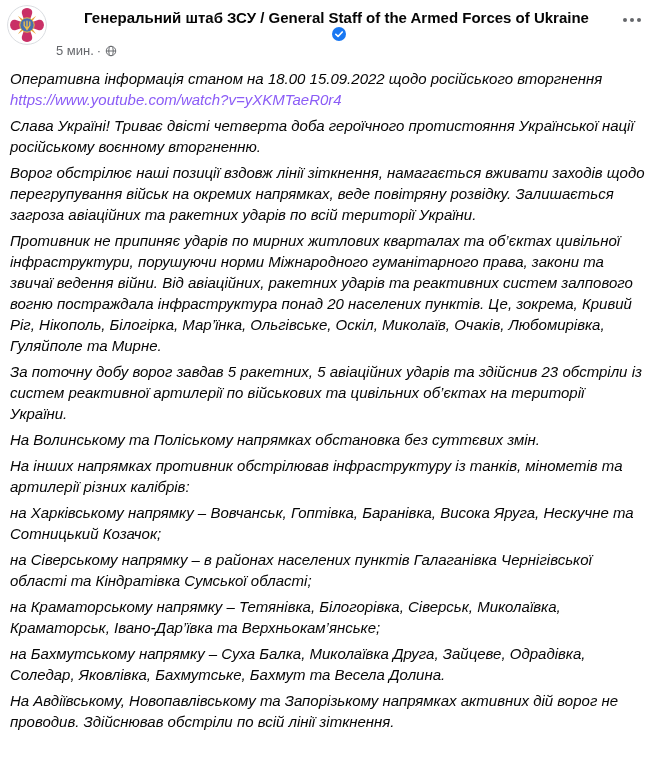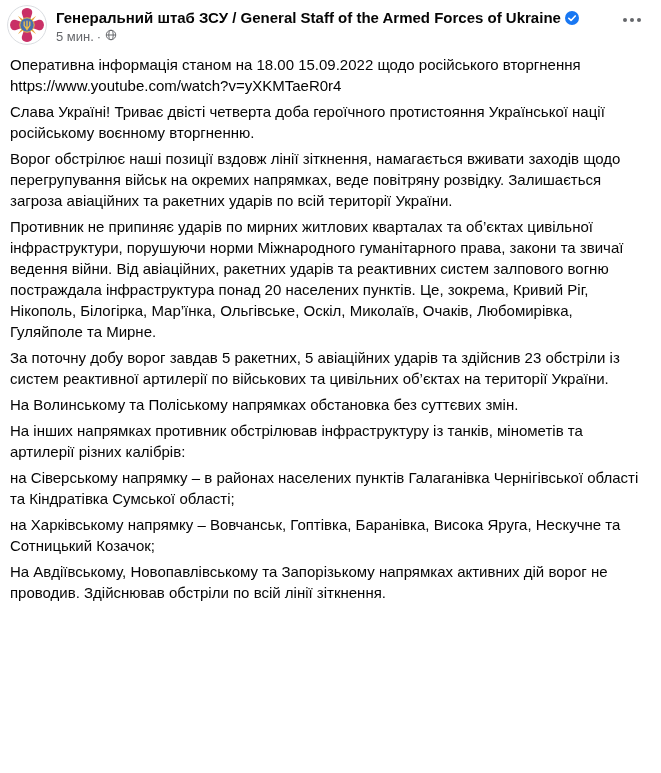--- a/index.html
+++ b/index.html
@@ -12,7 +12,7 @@
   .avatar{width:40px;height:40px;flex:0 0 40px;border-radius:50%;cursor:pointer;}
   .avatar svg{display:block;width:40px;height:40px;}
   .header-text{margin-left:9px;flex:1;min-width:0;padding-top:3px;}
-  .name-row{display:flex;align-items:center;}
+  .name-row{display:flex;align-items:center;flex-direction:column;}
   .page-name{font-weight:700;font-size:15px;line-height:19px;color:#050505;cursor:pointer;white-space:nowrap;}
   .verified{margin-left:4px;display:inline-flex;}
   .verified svg{width:14px;height:14px;}

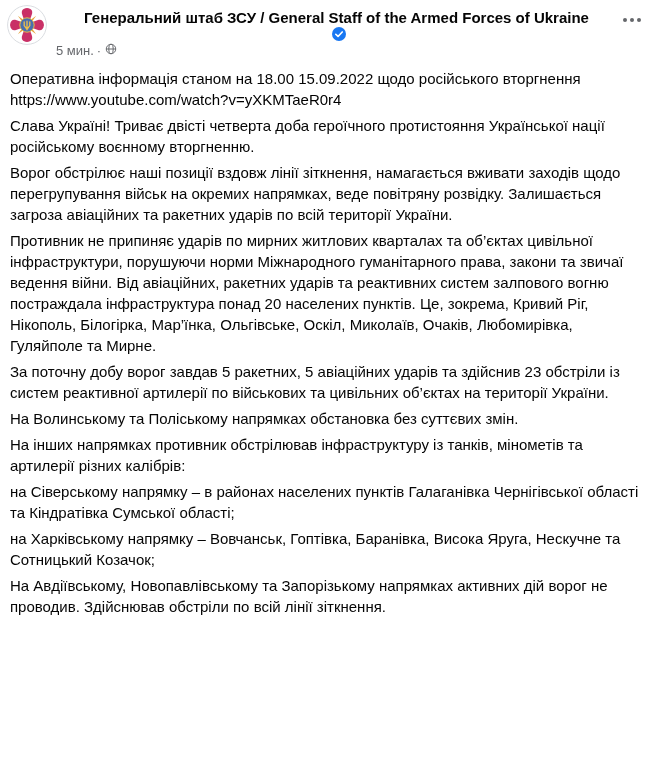--- a/index.html
+++ b/index.html
@@ -16,7 +16,7 @@
   .page-name{font-weight:700;font-size:15px;line-height:19px;color:#050505;cursor:pointer;white-space:nowrap;}
   .verified{margin-left:4px;display:inline-flex;}
   .verified svg{width:14px;height:14px;}
-  .meta-row{display:flex;gap:3px;font-size:13px;line-height:16px;color:#65676B;margin-top:2px;}
+  .meta-row{display:flex;align-items:center;gap:3px;font-size:13px;line-height:16px;color:#65676B;margin-top:2px;}
   .meta-time{cursor:pointer;}
   .globe{display:inline-flex;margin-left:1px;}
   .globe svg{width:12px;height:12px;}

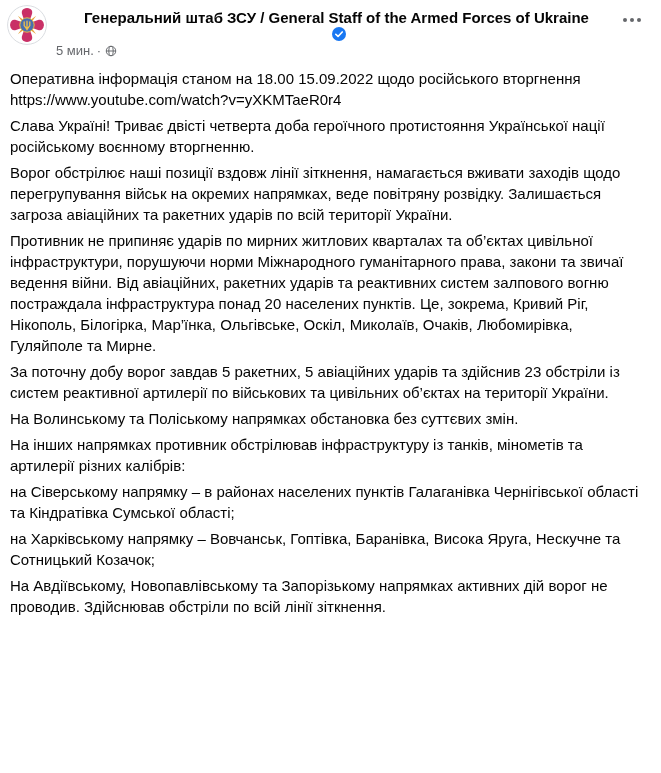--- a/index.html
+++ b/index.html
@@ -23,7 +23,7 @@
   .more-btn{display:flex;gap:3px;align-items:center;padding:10px 6px;margin-top:3px;cursor:pointer;border-radius:50%;}
   .more-btn i{width:4px;height:4px;border-radius:50%;background:#65676B;display:block;}
   .post{padding:9px 16px 0 10px;font-size:15px;line-height:21px;color:#050505;}
-  .para{margin:0 0 5px 0;}
+  .para{margin:0 0 5px 0;font-style:italic;}
   .post-link{color:#000000;text-decoration:none;display:inline-block;cursor:pointer;}
 </style>
 </head>

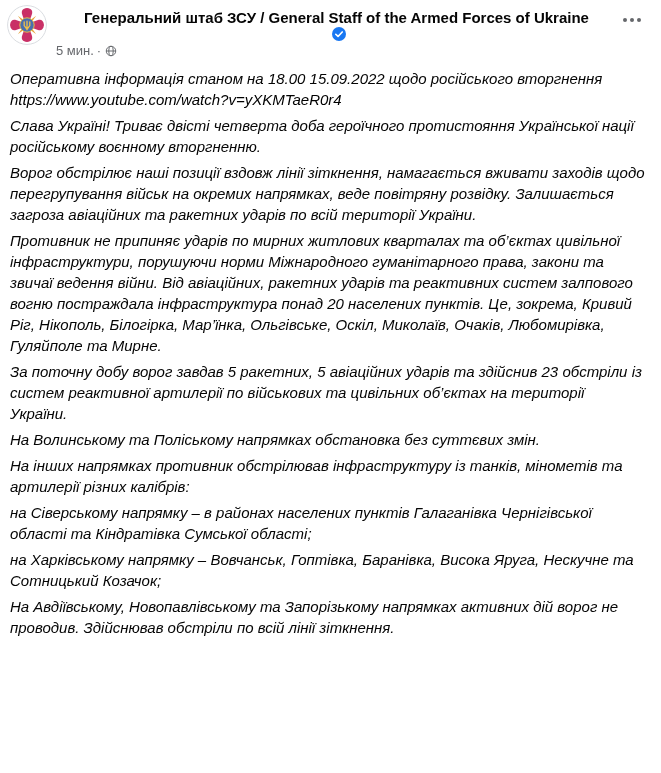--- a/index.html
+++ b/index.html
@@ -24,7 +24,7 @@
   .more-btn i{width:4px;height:4px;border-radius:50%;background:#65676B;display:block;}
   .post{padding:9px 16px 0 10px;font-size:15px;line-height:21px;color:#050505;}
   .para{margin:0 0 5px 0;font-style:italic;}
-  .post-link{color:#000000;text-decoration:none;display:inline-block;cursor:pointer;}
+  .post-link{color:#8b5cf6;text-decoration:none;display:inline-block;cursor:pointer;}
 </style>
 </head>
 <body>

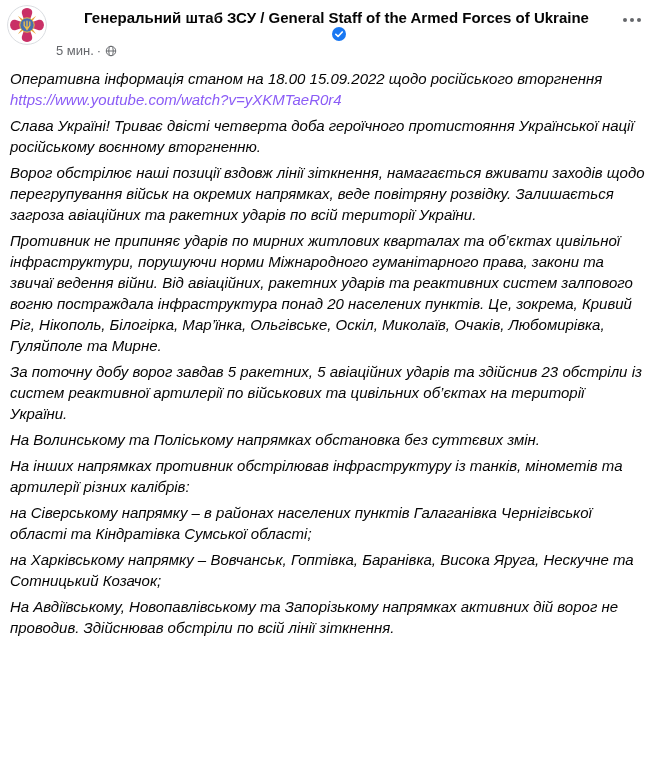--- a/index.html
+++ b/index.html
@@ -87,8 +87,8 @@
   <div class="para">За поточну добу ворог завдав 5 ракетних, 5 авіаційних ударів та здійснив 23 обстріли із систем реактивної артилерії по військових та цивільних об’єктах на території України.</div>
   <div class="para">На Волинському та Поліському напрямках обстановка без суттєвих змін.</div>
   <div class="para">На інших напрямках противник обстрілював інфраструктуру із танків, мінометів та артилерії різних калібрів:</div>
+  <div class="para">на Харківському напрямку – Вовчанськ, Гоптівка, Баранівка, Висока Яруга, Нескучне та Сотницький Козачок;</div>
   <div class="para">на Сіверському напрямку – в районах населених пунктів Галаганівка Чернігівської області та Кіндратівка Сумської області;</div>
-  <div class="para">на Харківському напрямку – Вовчанськ, Гоптівка, Баранівка, Висока Яруга, Нескучне та Сотницький Козачок;</div>
   <div class="para">На Авдіївському, Новопавлівському та Запорізькому напрямках активних дій ворог не проводив. Здійснював обстріли по всій лінії зіткнення.</div>
 </div>
 

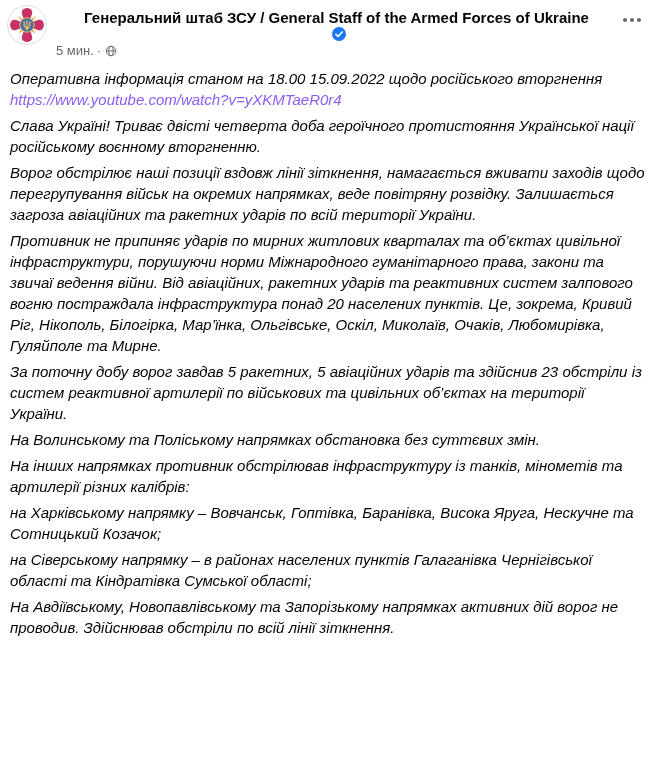--- a/index.html
+++ b/index.html
@@ -89,6 +89,7 @@
   <div class="para">На інших напрямках противник обстрілював інфраструктуру із танків, мінометів та артилерії різних калібрів:</div>
   <div class="para">на Харківському напрямку – Вовчанськ, Гоптівка, Баранівка, Висока Яруга, Нескучне та Сотницький Козачок;</div>
   <div class="para">на Сіверському напрямку – в районах населених пунктів Галаганівка Чернігівської області та Кіндратівка Сумської області;</div>
+  <div class="para">на Краматорському напрямку – Тетянівка, Білогорівка, Сіверськ, Миколаївка, Краматорськ, Івано-Дар’ївка та Верхньокам’янське;</div>
   <div class="para">На Авдіївському, Новопавлівському та Запорізькому напрямках активних дій ворог не проводив. Здійснював обстріли по всій лінії зіткнення.</div>
 </div>
 

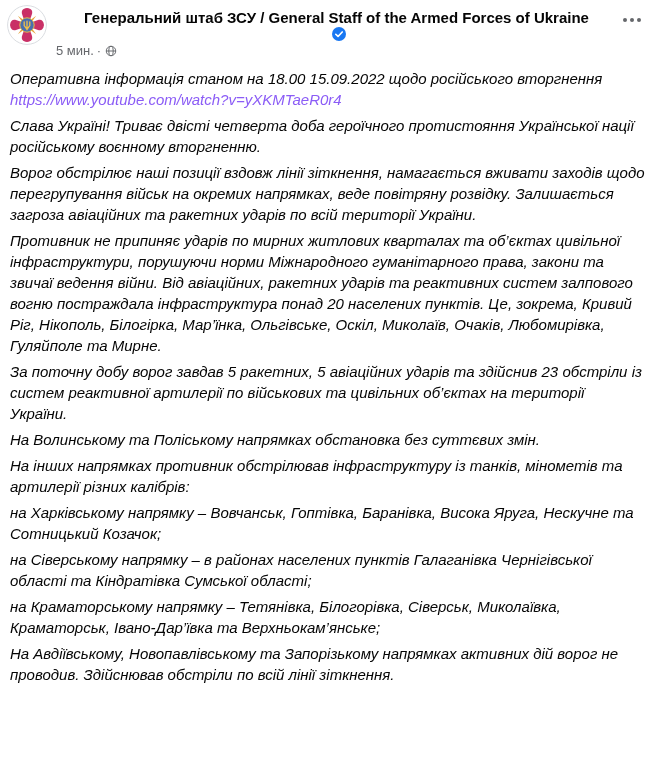--- a/index.html
+++ b/index.html
@@ -90,6 +90,7 @@
   <div class="para">на Харківському напрямку – Вовчанськ, Гоптівка, Баранівка, Висока Яруга, Нескучне та Сотницький Козачок;</div>
   <div class="para">на Сіверському напрямку – в районах населених пунктів Галаганівка Чернігівської області та Кіндратівка Сумської області;</div>
   <div class="para">на Краматорському напрямку – Тетянівка, Білогорівка, Сіверськ, Миколаївка, Краматорськ, Івано-Дар’ївка та Верхньокам’янське;</div>
+  <div class="para">на Бахмутському напрямку – Суха Балка, Миколаївка Друга, Зайцеве, Одрадівка, Соледар, Яковлівка, Бахмутське, Бахмут та Весела Долина.</div>
   <div class="para">На Авдіївському, Новопавлівському та Запорізькому напрямках активних дій ворог не проводив. Здійснював обстріли по всій лінії зіткнення.</div>
 </div>
 

